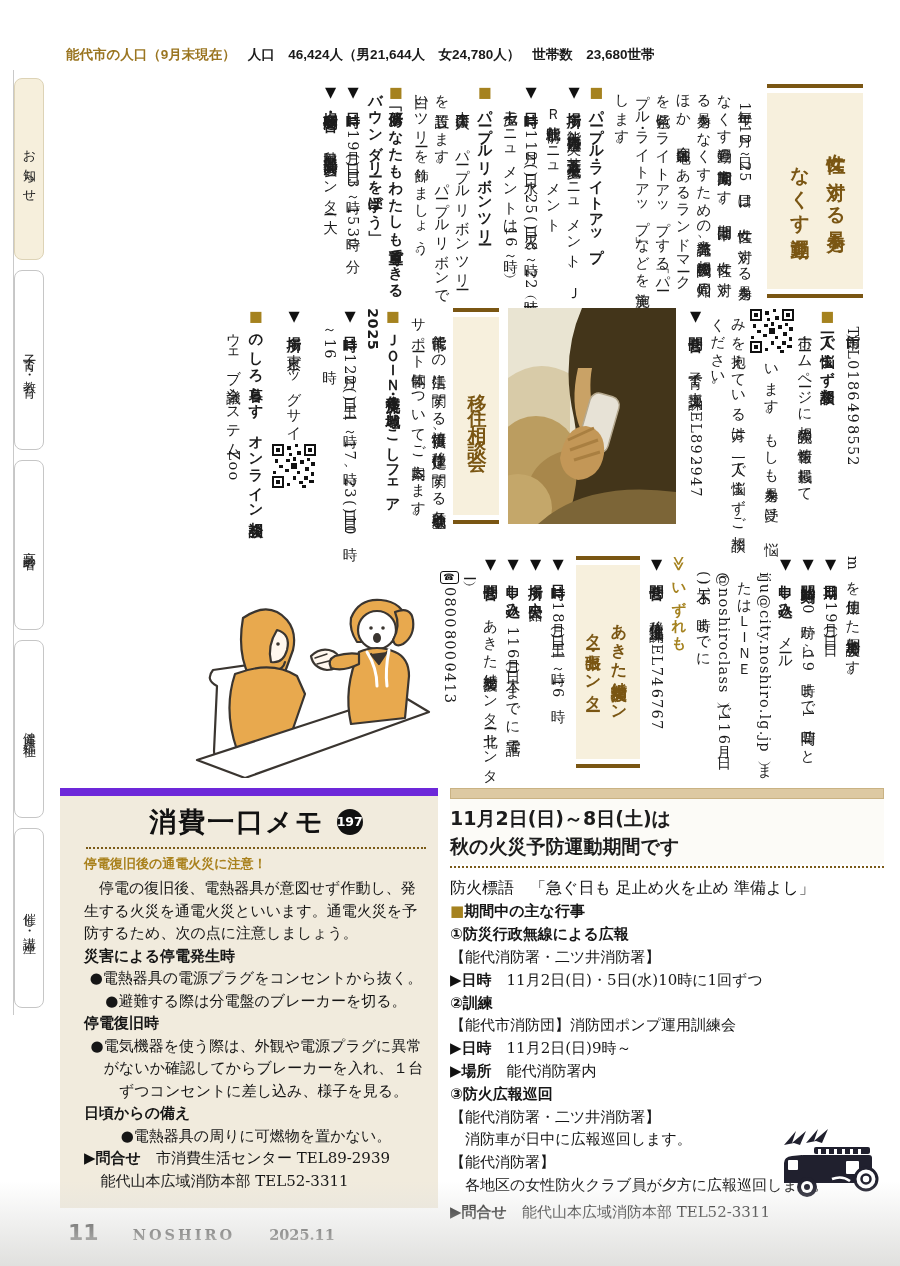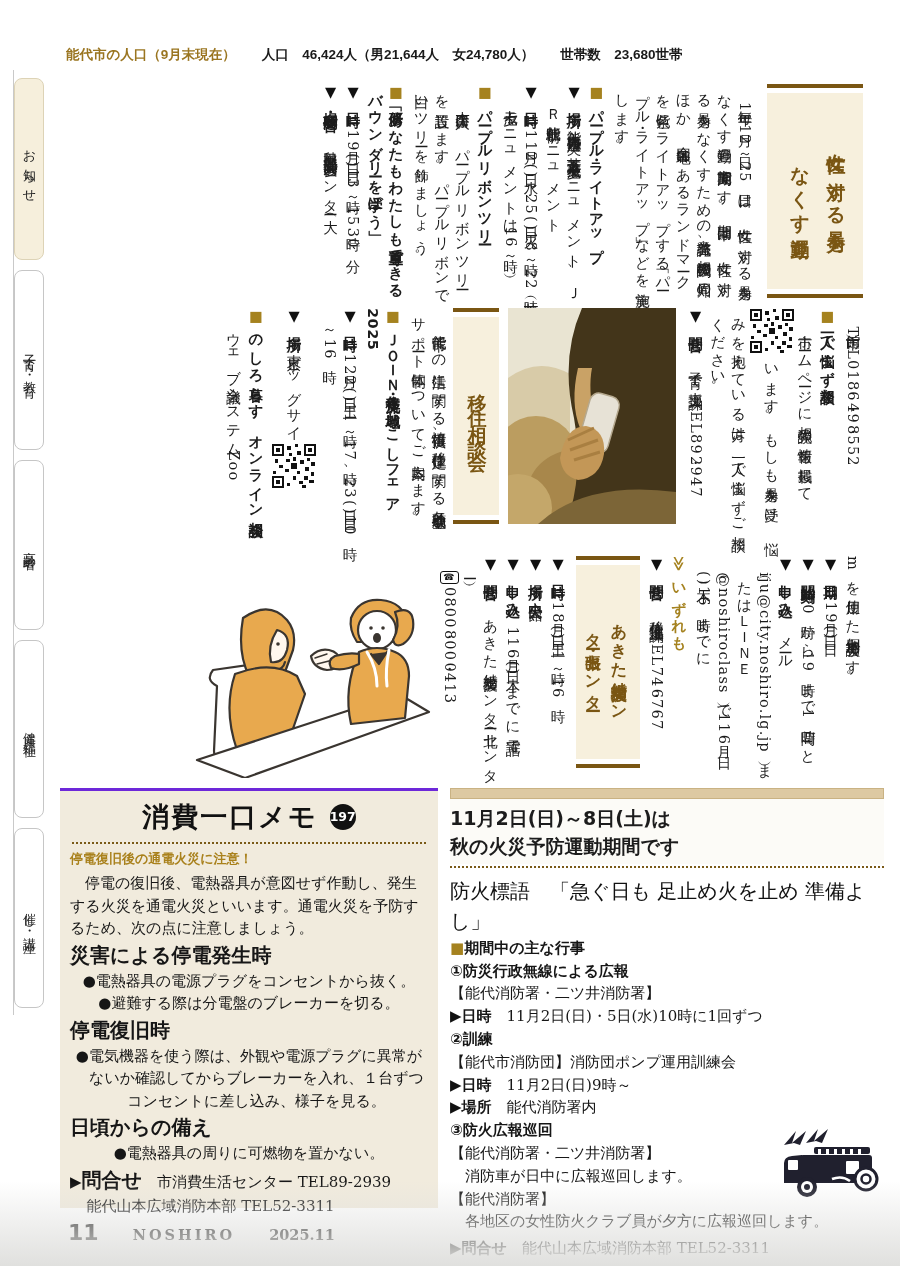--- a/index.html
+++ b/index.html
@@ -9,7 +9,7 @@
     background:linear-gradient(180deg,rgba(255,255,255,0),#e0e0de);pointer-events:none;}
 
   
-  .popbar{position:absolute;left:66px;top:46px;width:810px;display:flex;gap:26px;
+  .popbar{position:absolute;left:66px;top:46px;width:810px;display:flex;gap:12px;
     font-size:13.5px;color:#1a1a1a;font-weight:bold;}
   .popbar .plabel{color:#9a7520;font-weight:bold;}
 

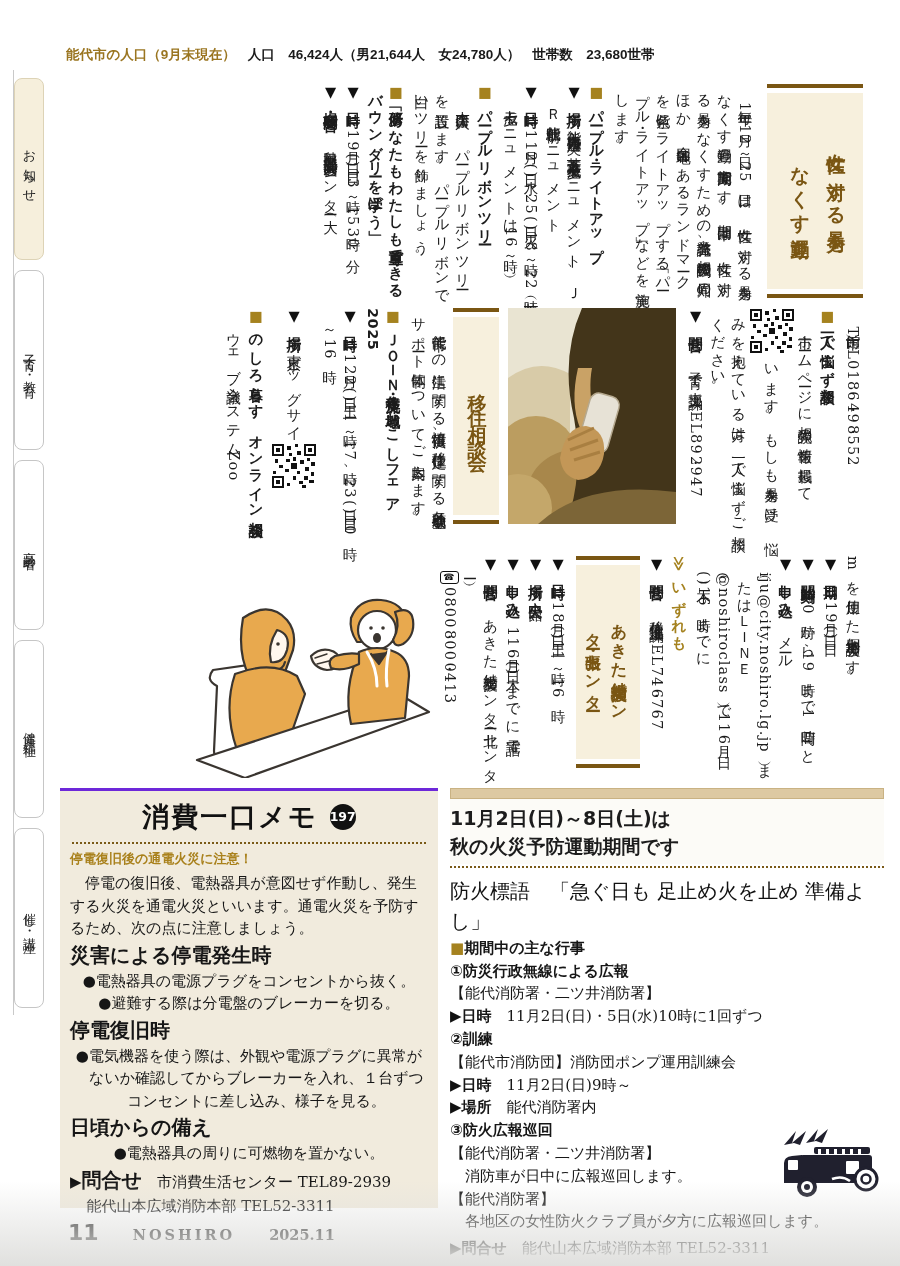--- a/index.html
+++ b/index.html
@@ -59,7 +59,7 @@
 
   
   .memo{position:absolute;left:60px;top:788px;width:378px;height:420px;background:#f1ebdd;
-    border-top:3px solid #6d28d9;box-sizing:border-box;padding:6px 10px 0 10px;}
+    border-top:8px solid #6d28d9;box-sizing:border-box;padding:6px 10px 0 24px;}
   .memo-titlerow{display:flex;align-items:center;justify-content:center;gap:12px;margin-top:2px;}
   .memo-title{font-size:27px;font-weight:bold;color:#111;
     font-family:"DejaVu Sans","Liberation Sans",sans-serif;letter-spacing:2px;}

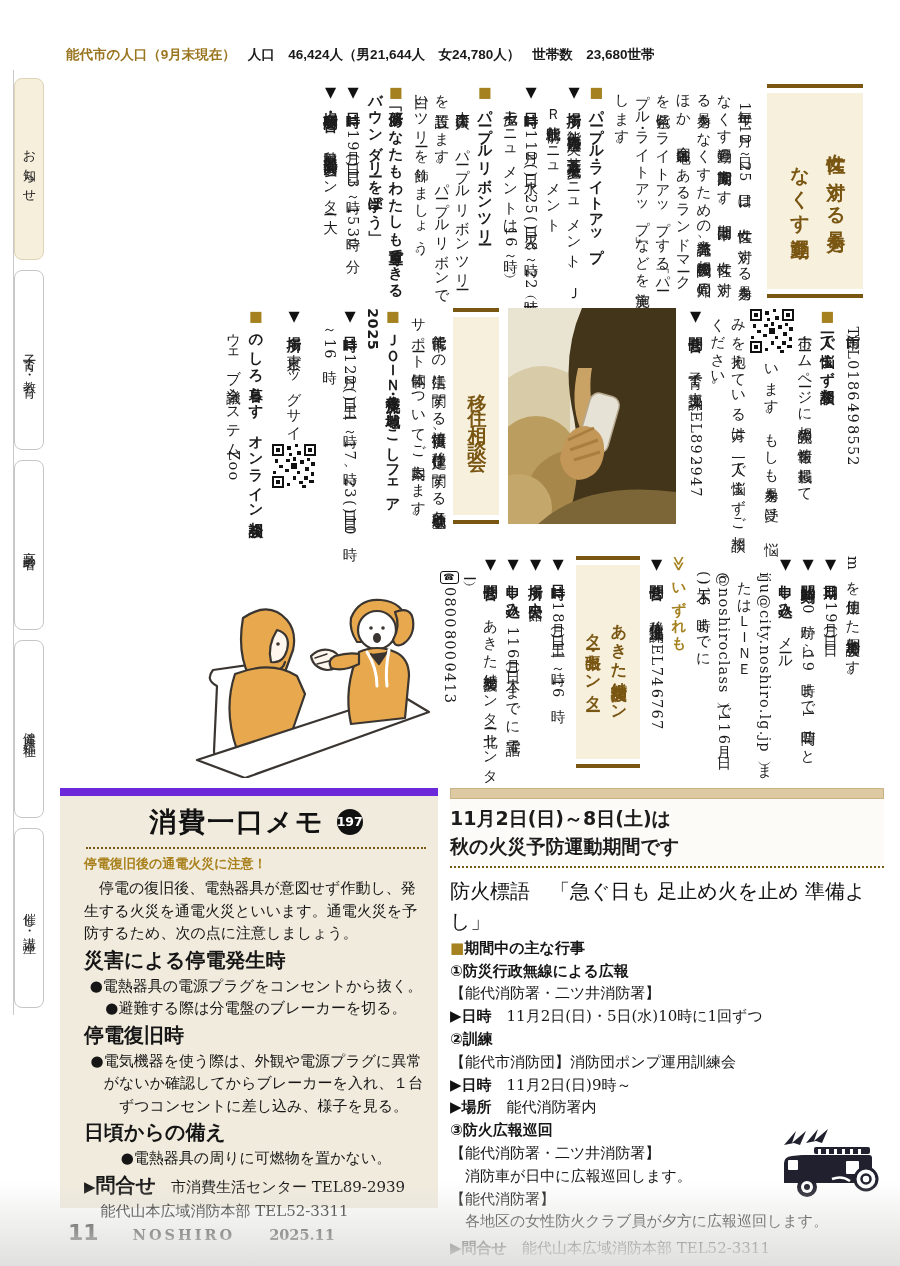--- a/index.html
+++ b/index.html
@@ -85,7 +85,7 @@
   .fire-body{position:relative;font-size:15px;line-height:1.52;color:#161616;
     font-family:"DejaVu Serif","Liberation Serif",serif;margin-top:6px;}
   .fire-body p{margin:0;}
-  .slogan{font-family:"DejaVu Sans","Liberation Sans",sans-serif;font-size:20px;color:#111;margin-bottom:3px;}
+  .slogan{font-family:"DejaVu Sans","Liberation Sans",sans-serif;font-size:16px;color:#111;margin-bottom:3px;}
   .numline{font-family:"DejaVu Sans","Liberation Sans",sans-serif;font-weight:bold;}
   .truck{position:absolute;right:4px;top:247px;}
   .narrow{padding-right:112px;}

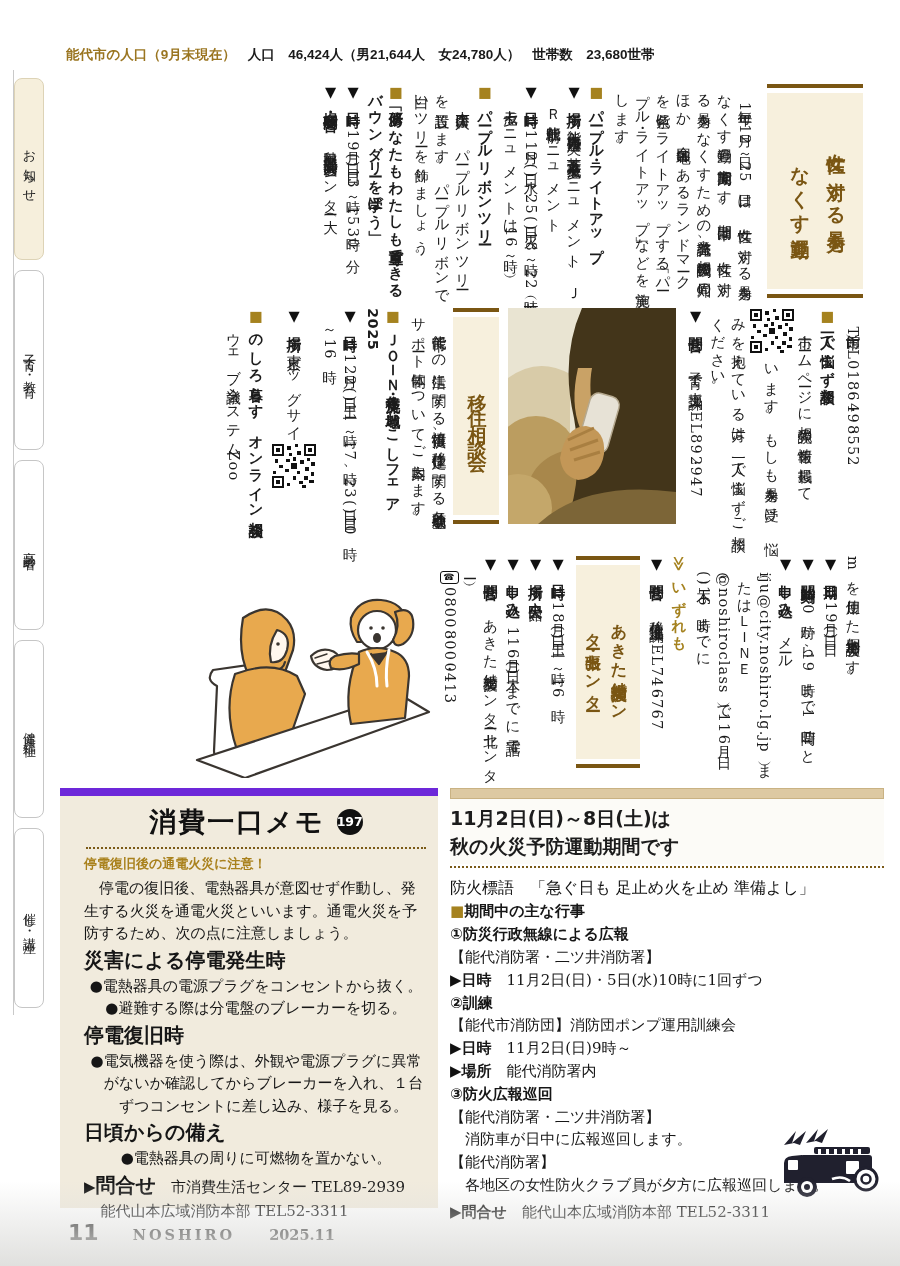--- a/index.html
+++ b/index.html
@@ -72,7 +72,7 @@
   .memo-body{font-family:"DejaVu Serif","Liberation Serif",serif;font-size:15px;
     line-height:1.5;color:#161616;}
   .memo-body p{margin:0;}
-  .sub{font-family:"DejaVu Sans","Liberation Sans",sans-serif;font-weight:bold;font-size:20px;}
+  .sub{font-family:"DejaVu Sans","Liberation Sans",sans-serif;font-weight:bold;font-size:15px;}
   p.bullet{padding-left:1em;text-indent:-1em;text-align:center;}
   p.cline{padding-left:1.1em;}
 

